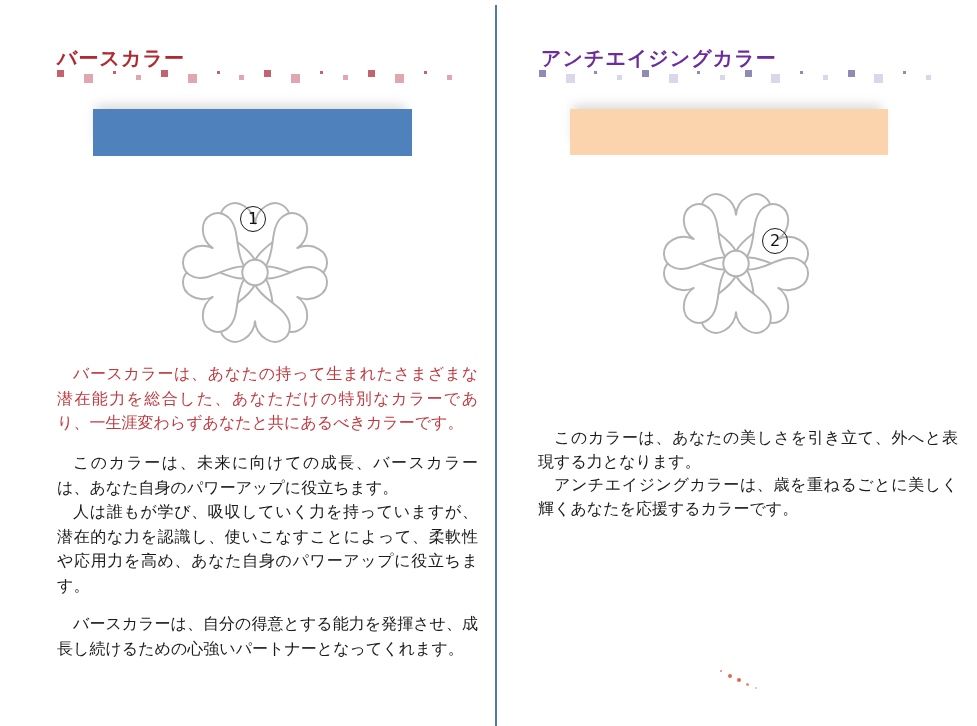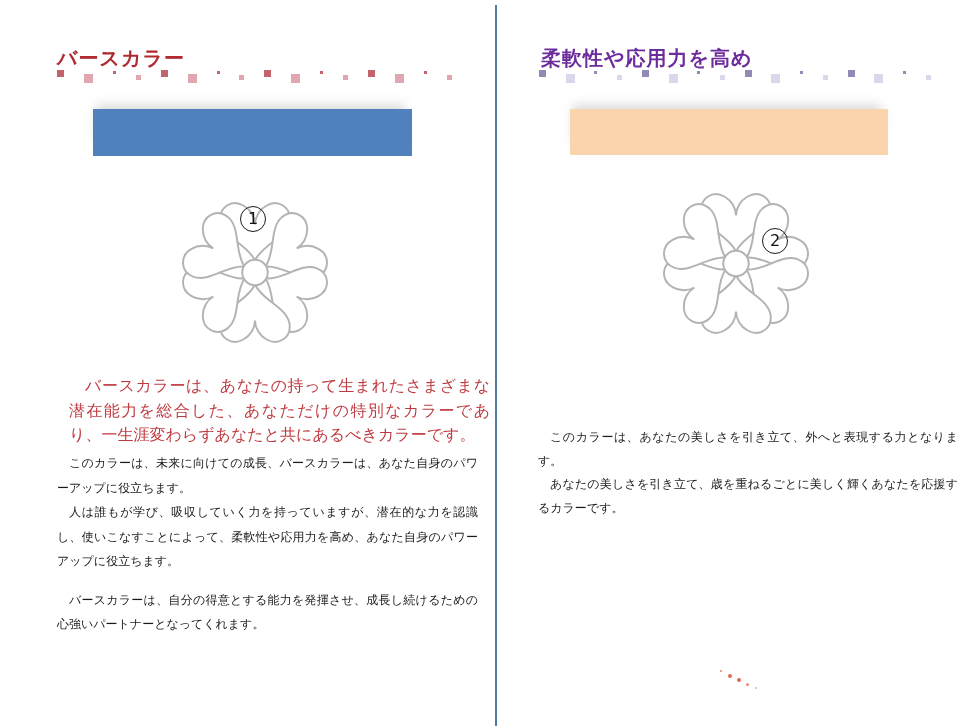--- a/index.html
+++ b/index.html
@@ -94,7 +94,7 @@
     <p class="spaced">バースカラーは、自分の得意とする能力を発揮させ、成長し続けるための心強いパートナーとなってくれます。</p>
   </div>
 
-  <h1 class="col-title" id="title-right">柔軟性や応用力を高め</h1>
+  <h1 class="col-title" id="title-right">アンチエイジングカラー</h1>
   <div class="deco-strip" id="strip-right">
       <span class="deco-sq" style="height: 7px; width: 7px; margin-top: 0px; background: rgb(143, 139, 180);"></span>
       <span class="deco-sq" style="height: 9px; width: 9px; margin-top: 4px; background: rgb(217, 215, 234);"></span>

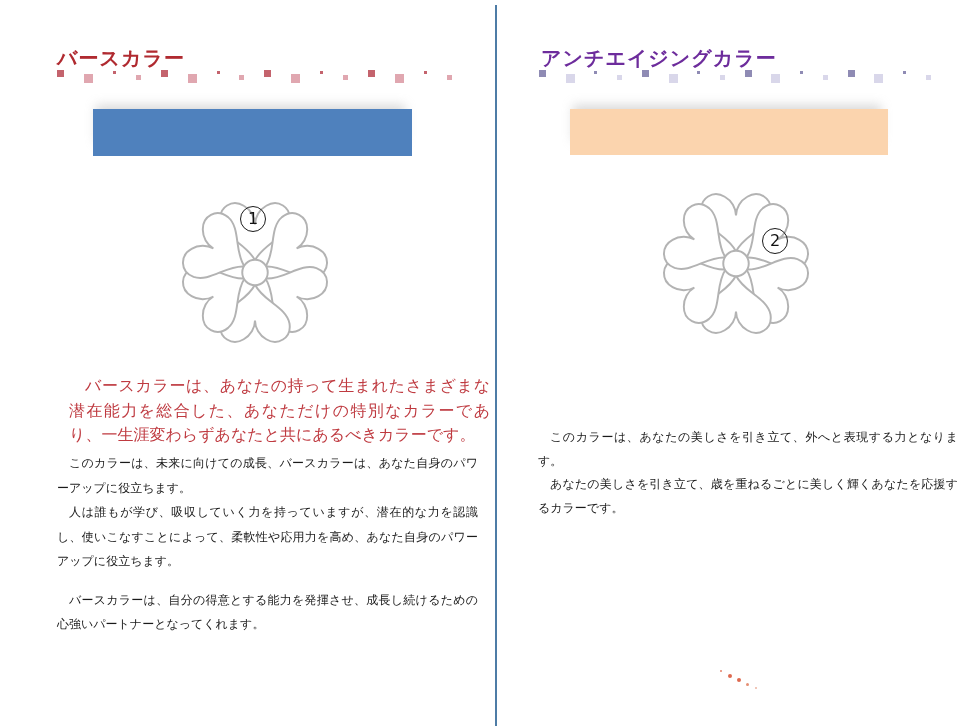--- a/index.html
+++ b/index.html
@@ -29,7 +29,7 @@
   }
   #flower-left .flower-badge{left:60px;top:11px;}
   #flower-right .flower-badge{left:101px;top:42px;}
-  .lead{position:absolute;margin:12px;text-align:justify;text-justify:inter-character;text-indent:1em;font-size:16px;}
+  .lead{position:absolute;margin:0;text-align:justify;text-justify:inter-character;text-indent:1em;font-size:16px;}
   #lead-left{left:57px;top:362px;width:421px;line-height:24.5px;color:var(--left-body-accent);}
   #lead-right{left:538px;top:359px;width:420px;line-height:25px;color:var(--right-body-accent);}
   .body-block{position:absolute;color:var(--body-text);font-size:12px;}

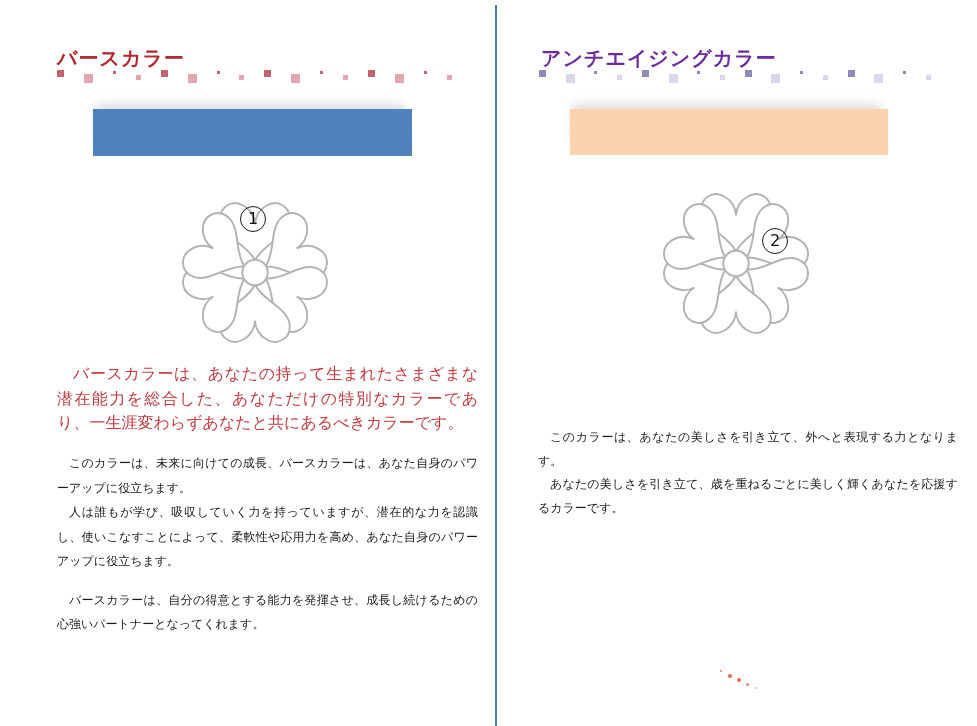--- a/index.html
+++ b/index.html
@@ -32,7 +32,7 @@
   .lead{position:absolute;margin:0;text-align:justify;text-justify:inter-character;text-indent:1em;font-size:16px;}
   #lead-left{left:57px;top:362px;width:421px;line-height:24.5px;color:var(--left-body-accent);}
   #lead-right{left:538px;top:359px;width:420px;line-height:25px;color:var(--right-body-accent);}
-  .body-block{position:absolute;color:var(--body-text);font-size:12px;}
+  .body-block{position:absolute;color:var(--body-text);font-size:16px;}
   #body-left{left:57px;top:451px;width:421px;line-height:24.5px;}
   #body-right{left:538px;top:426px;width:420px;line-height:23.5px;}
   .body-block p{margin:0;text-align:justify;text-justify:inter-character;text-indent:1em;}

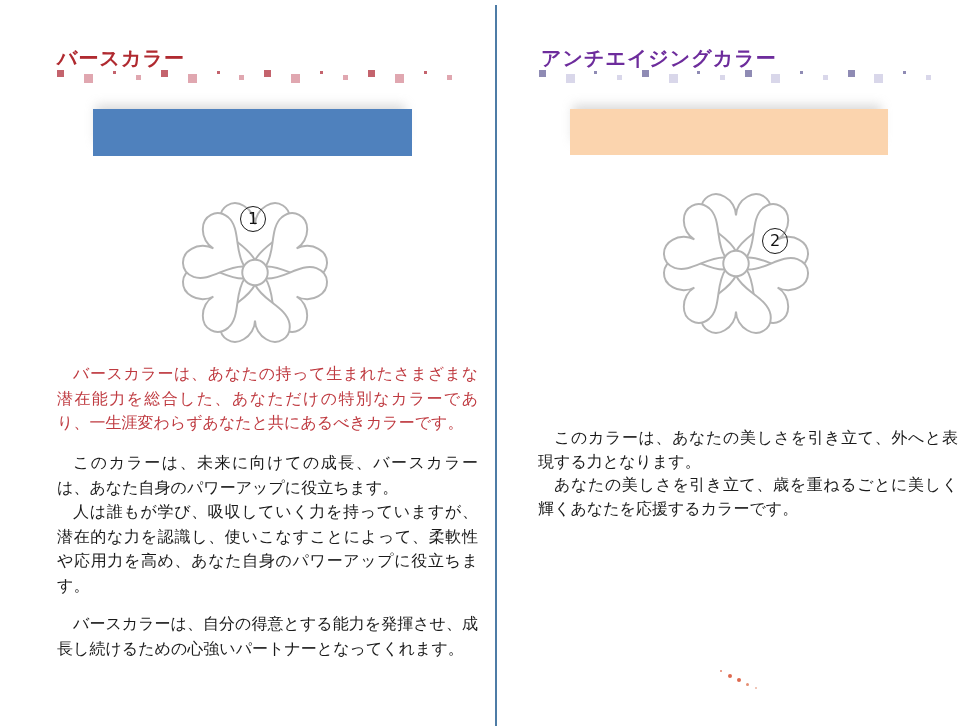--- a/index.html
+++ b/index.html
@@ -136,7 +136,7 @@
 
   <div class="body-block" id="body-right">
     <p>このカラーは、あなたの美しさを引き立て、外へと表現する力となります。</p>
-    <p>あなたの美しさを引き立て、歳を重ねるごとに美しく輝くあなたを応援するカラーです。</p>
+    <p>アンチエイジングカラーは、歳を重ねるごとに美しく輝くあなたを応援するカラーです。</p>
   </div>
 
   <div class="corner-deco">

